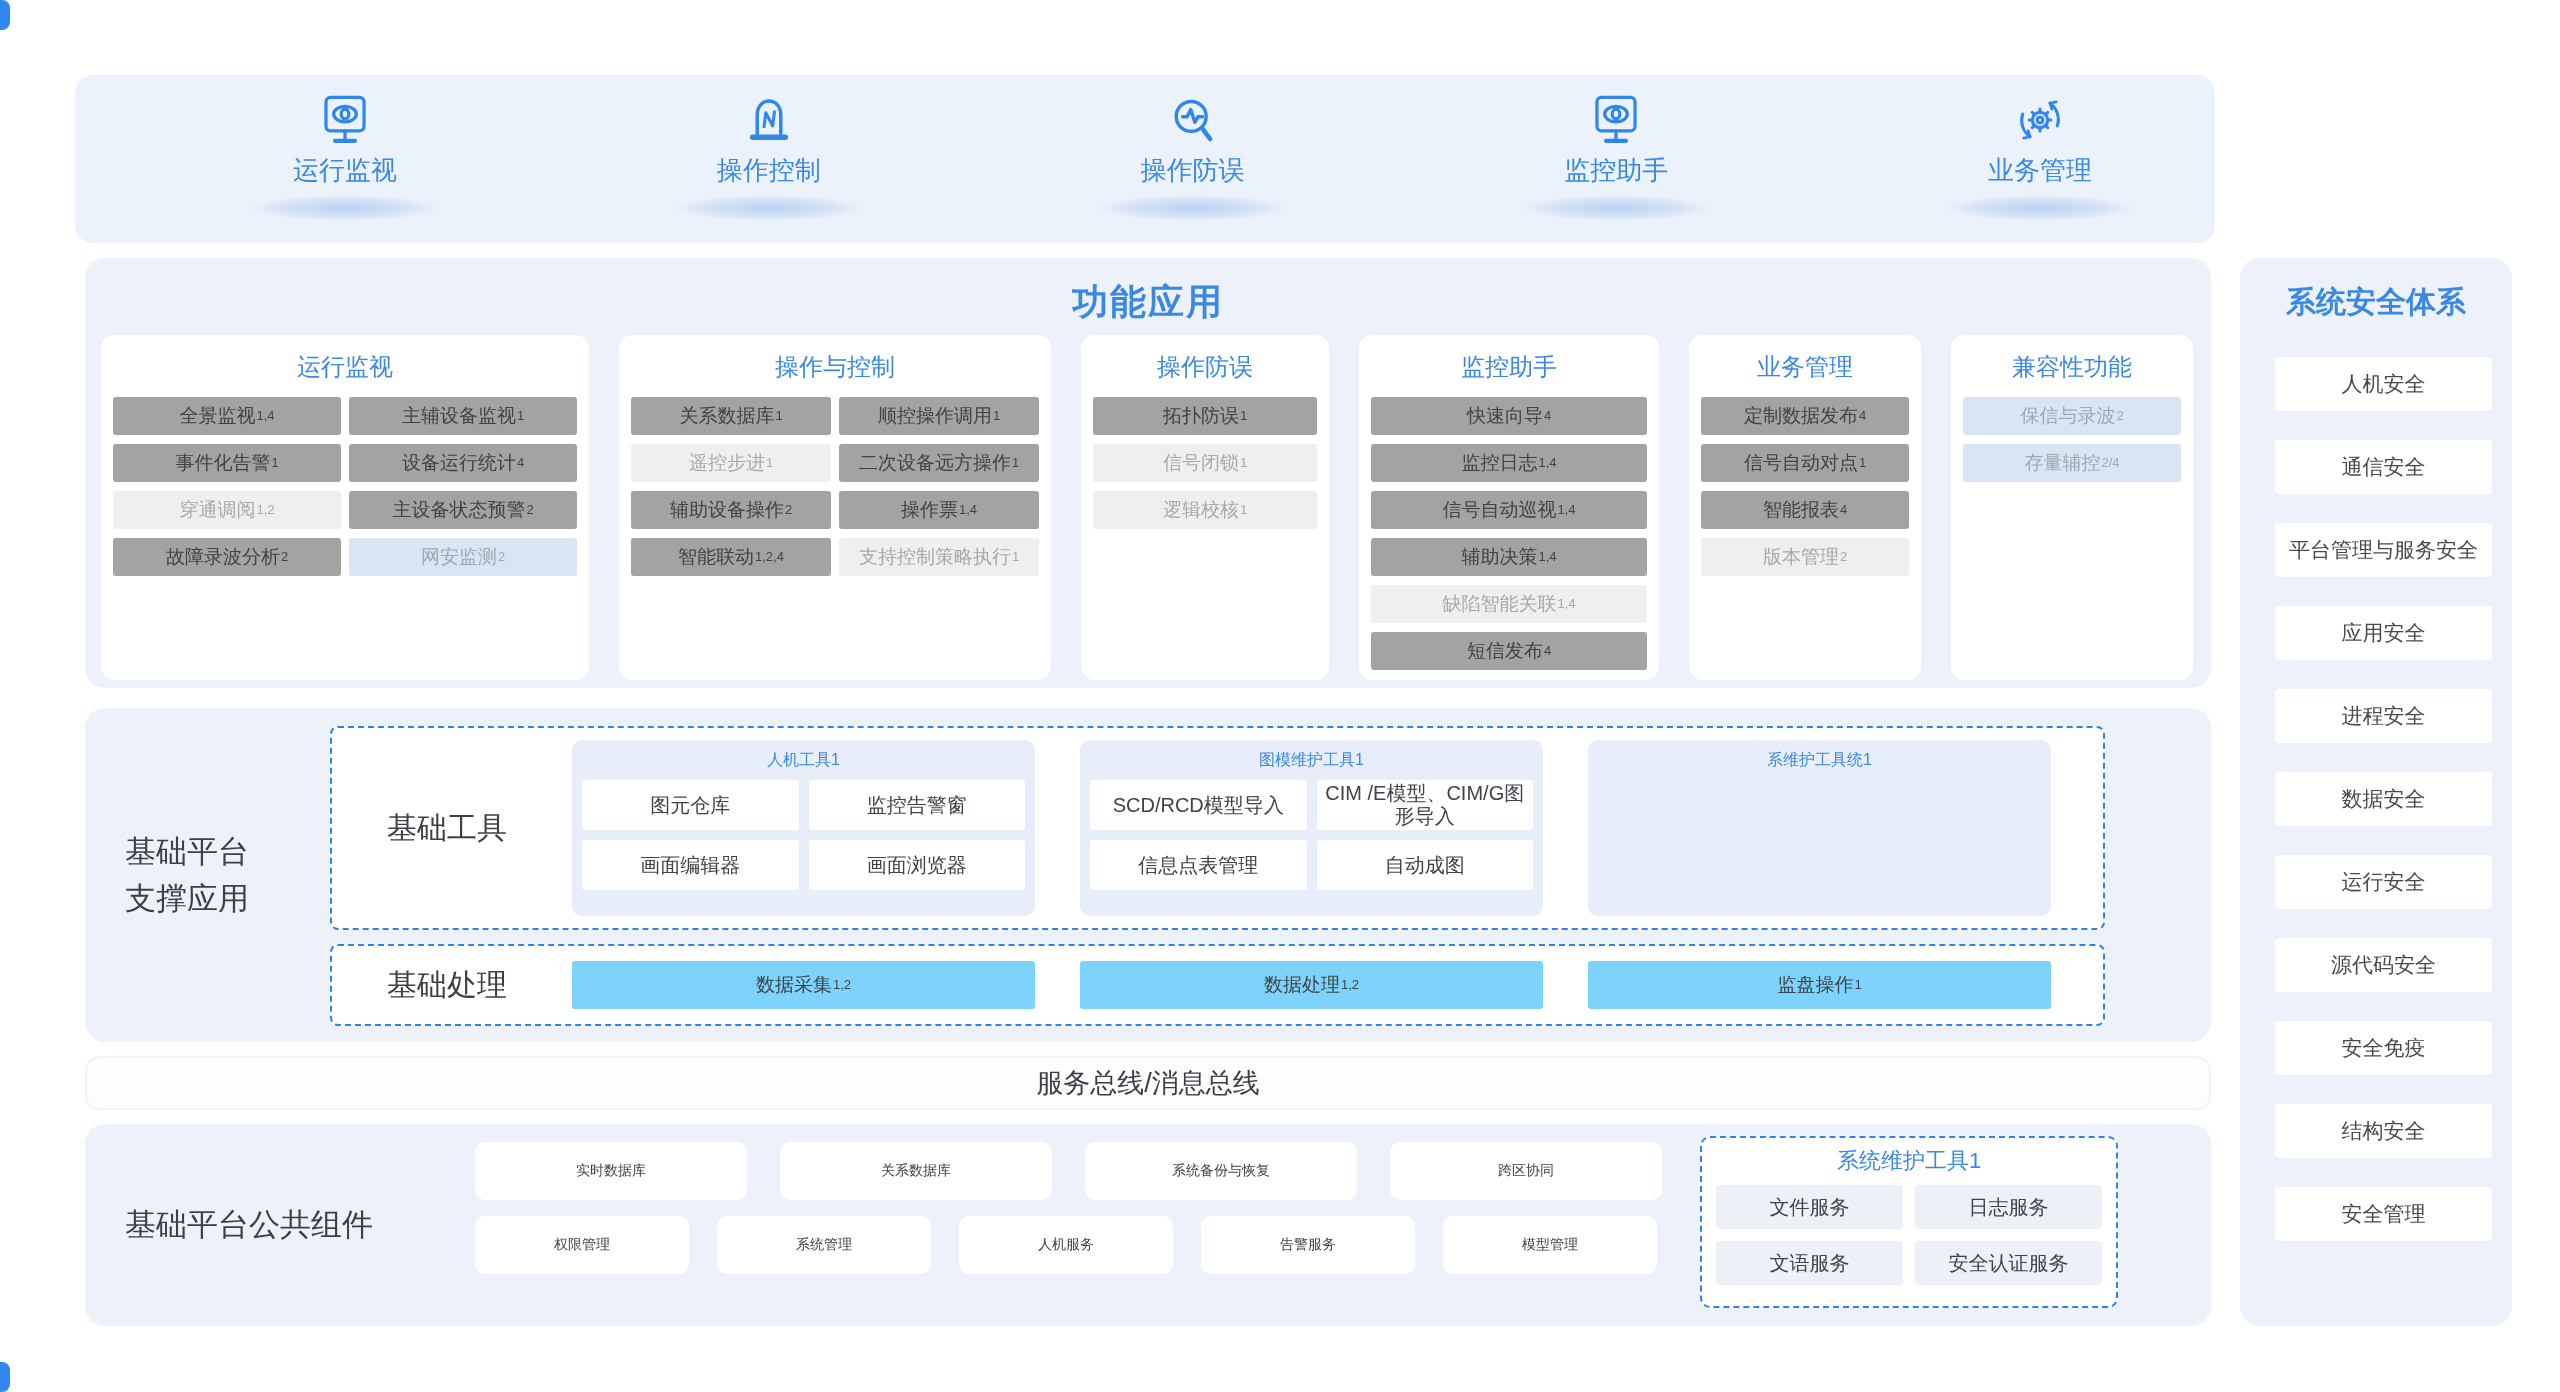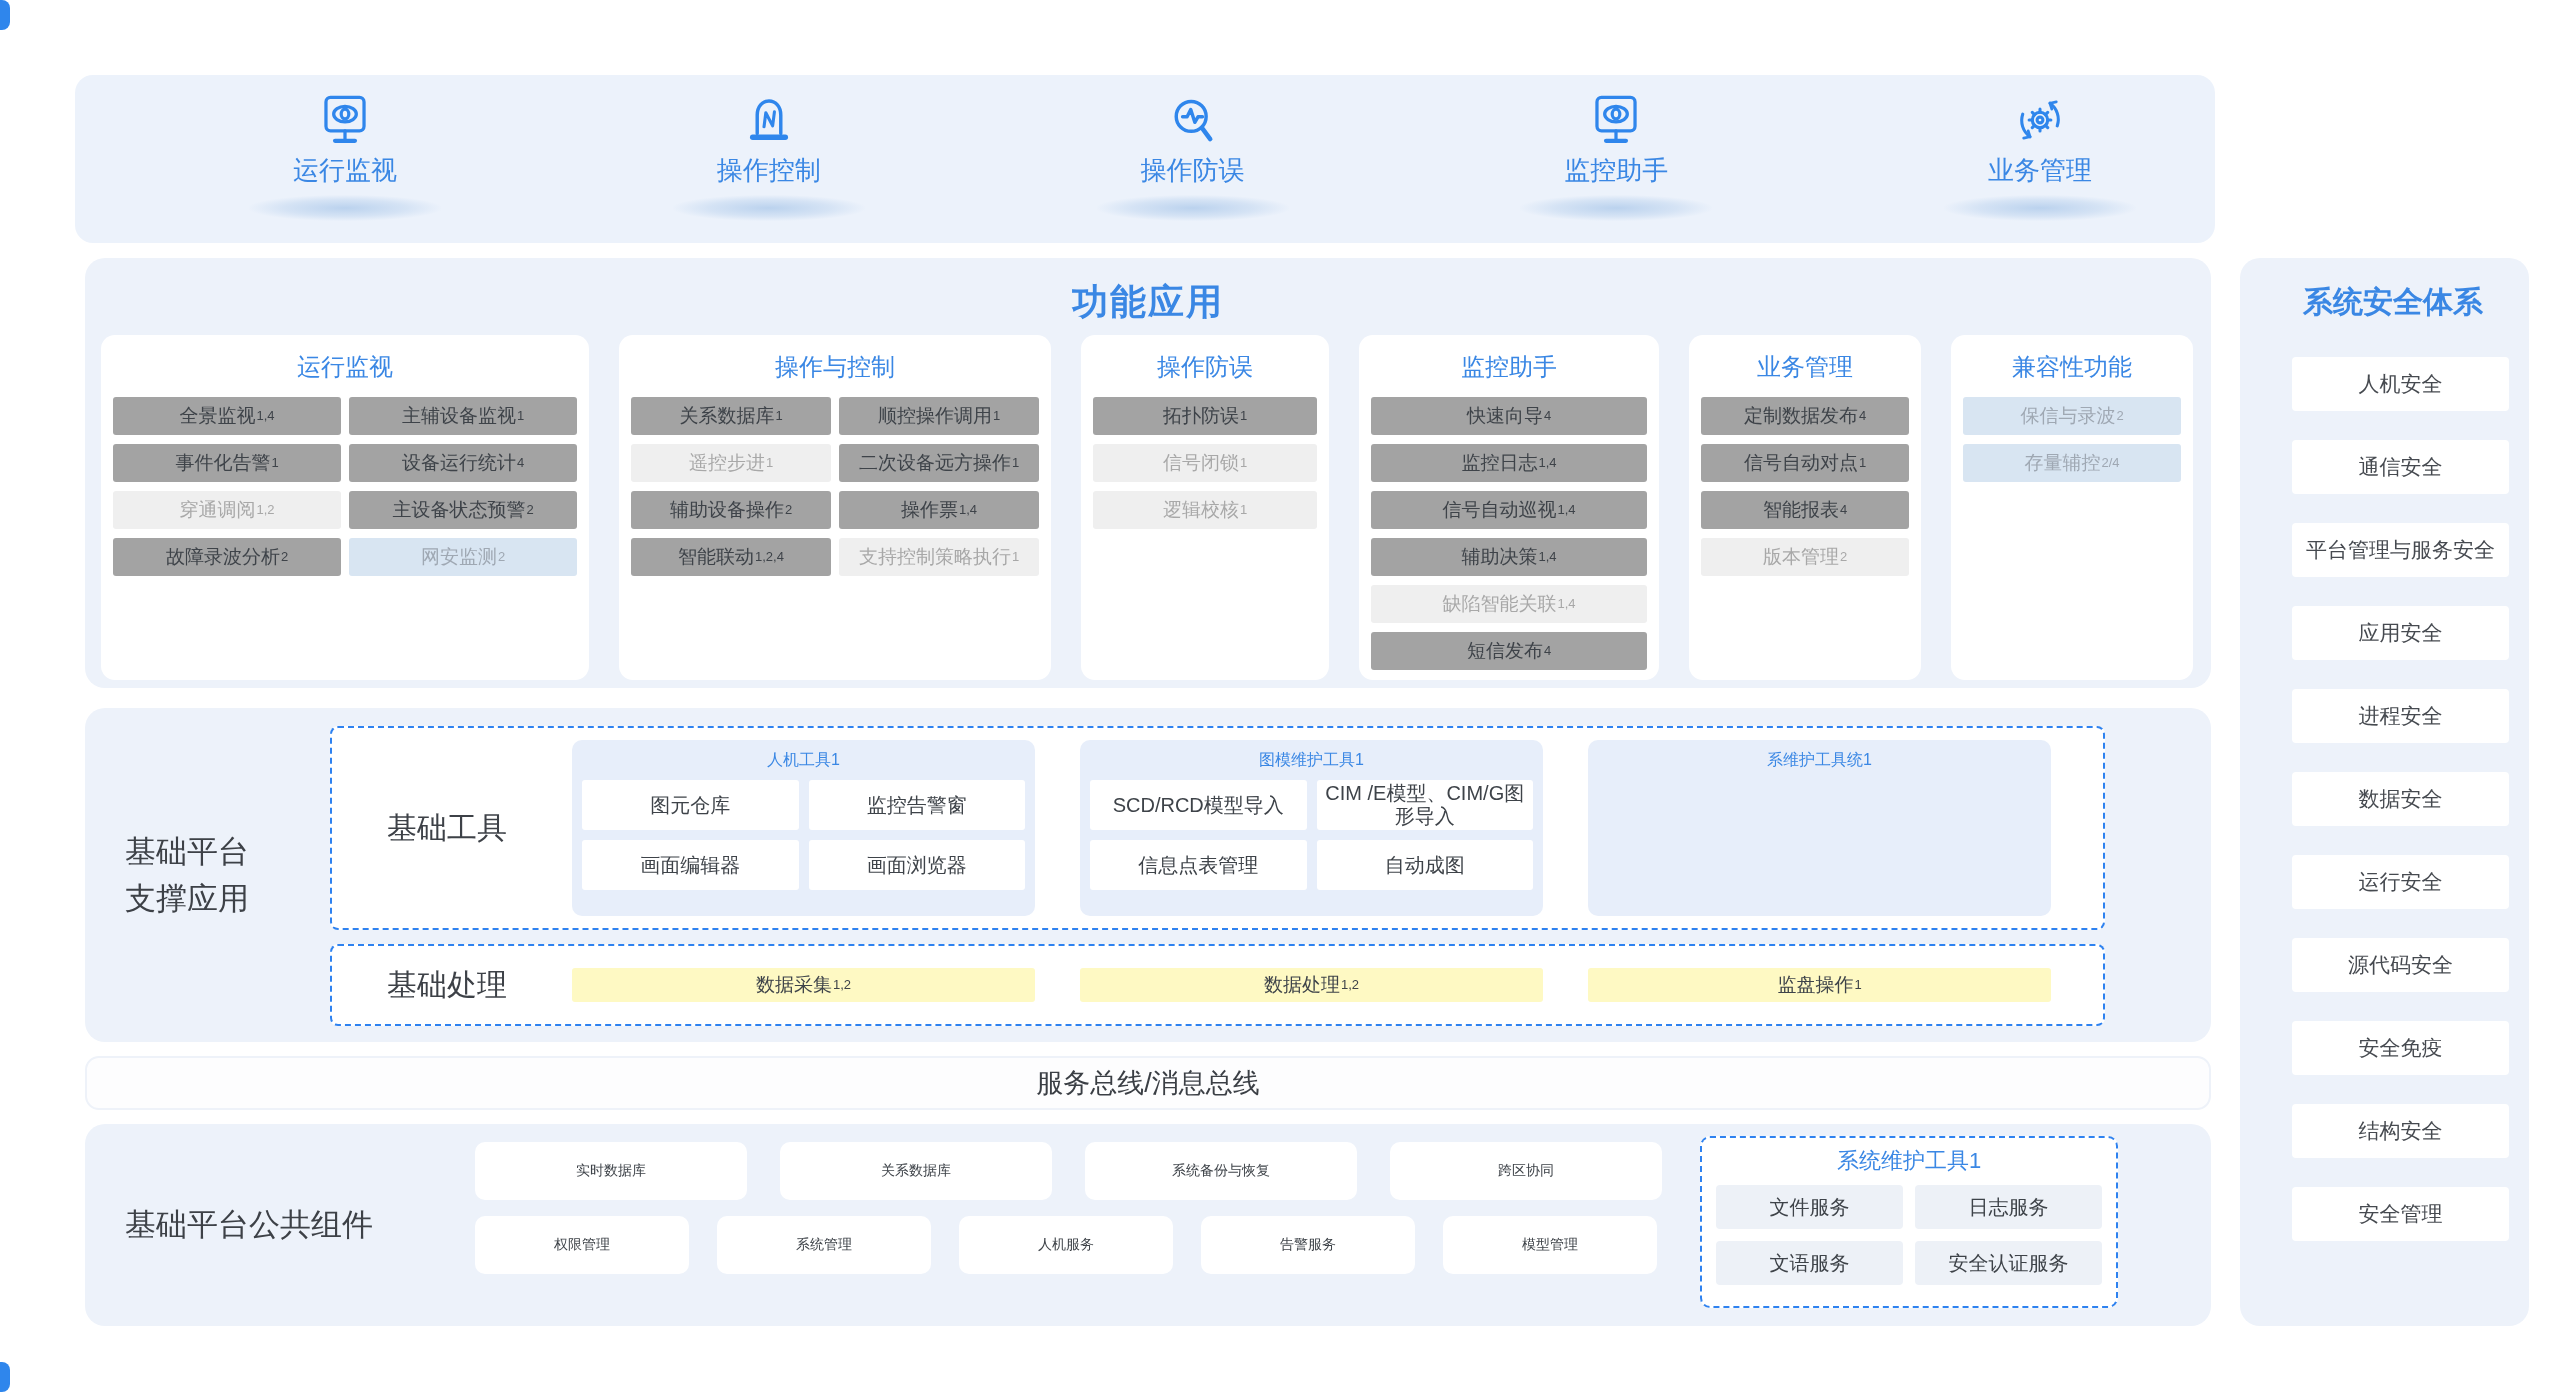--- a/index.html
+++ b/index.html
@@ -51,7 +51,7 @@
   .st-bluegray{background:#d8e5f2;color:#9fa8b3;}
 
   
-  .security-panel{left:2240px;top:258px;width:272px;height:1068px;background:#edf2fa;border-radius:20px;padding-left:17px;}
+  .security-panel{left:2240px;top:258px;width:272px;height:1068px;background:#edf2fa;border-radius:20px;}
   .sec-title{font-size:30px;font-weight:600;color:#3a87e4;text-align:center;margin:0;padding-top:24px;}
   .sec-items{margin:34px 20px 0;display:flex;flex-direction:column;gap:29px;}
   .sec-item{height:54px;background:#ffffff;border-radius:4px;display:flex;align-items:center;justify-content:center;

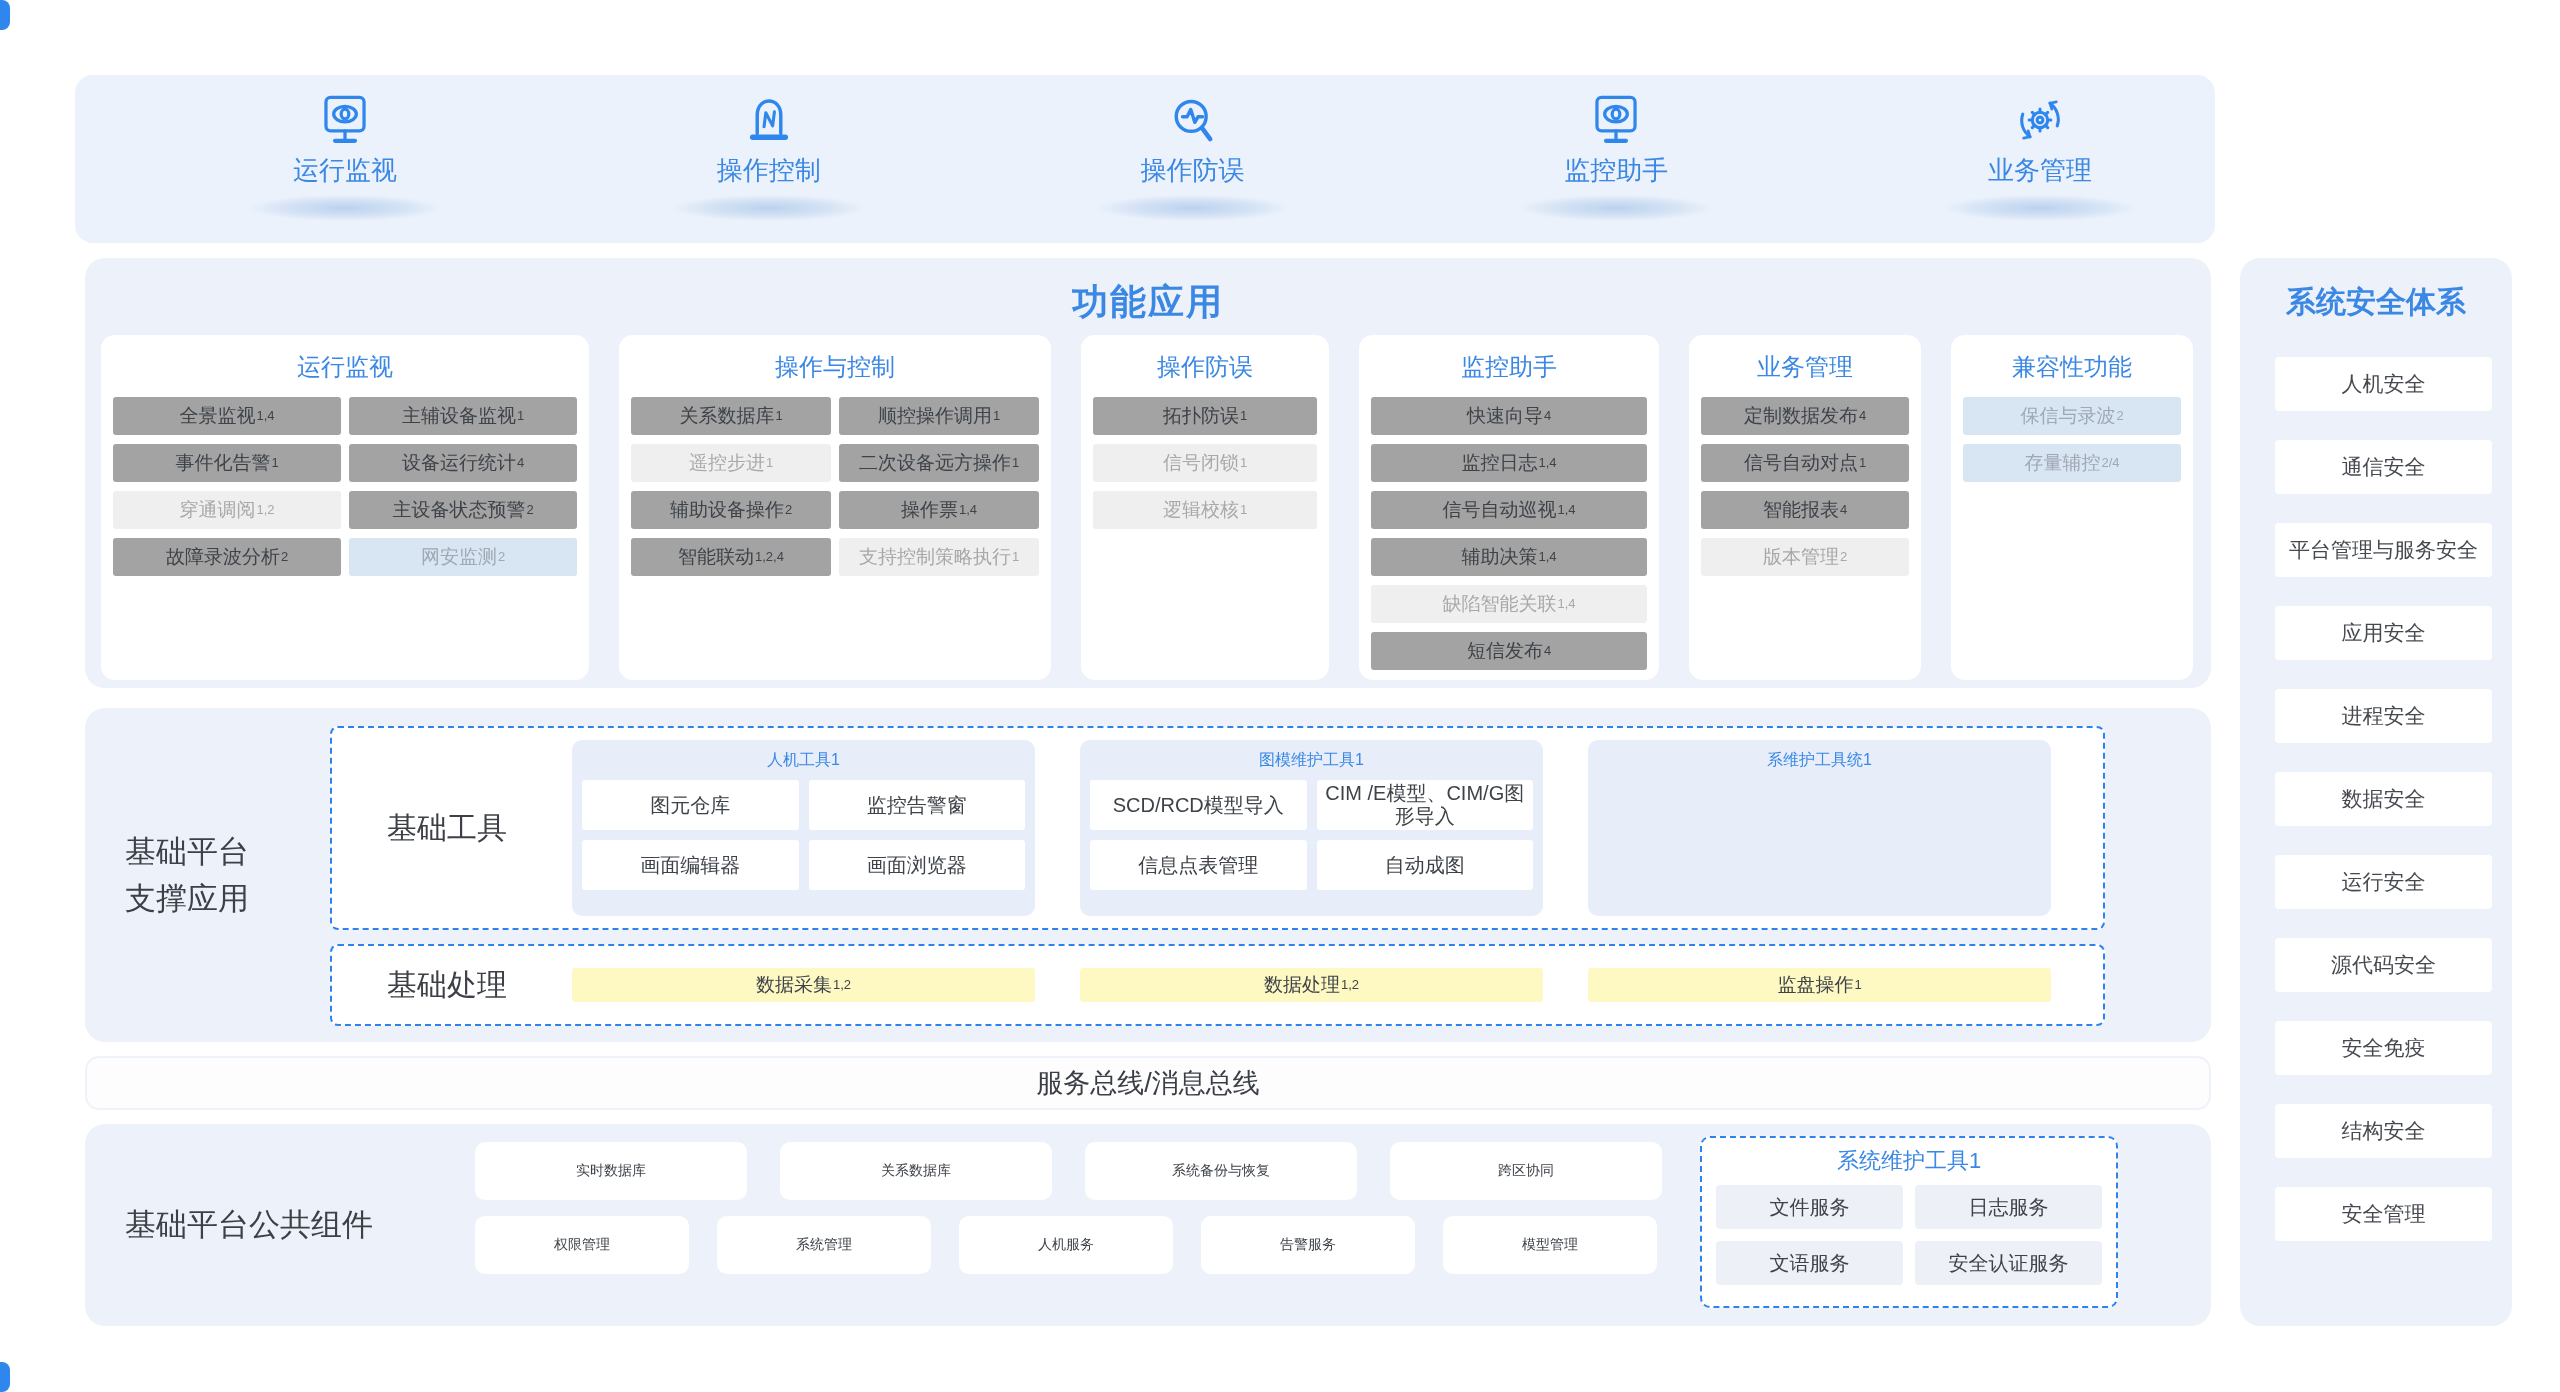--- a/index.html
+++ b/index.html
@@ -73,7 +73,7 @@
   .tg-item{height:50px;background:#ffffff;border-radius:3px;display:flex;align-items:center;justify-content:center;
     text-align:center;font-size:20px;color:#3e4349;line-height:1.15;padding:0 6px;cursor:pointer;}
   .process-items{position:absolute;left:240px;top:50%;transform:translateY(-50%);display:flex;gap:45px;}
-  .proc-item{width:463px;height:34px;background:#fef9c3;border-radius:3px;display:flex;align-items:center;justify-content:center;
+  .proc-item{width:463px;height:48px;background:#7dd3fc;border-radius:3px;display:flex;align-items:center;justify-content:center;
     font-size:19px;color:#3e4349;cursor:pointer;}
 
   

